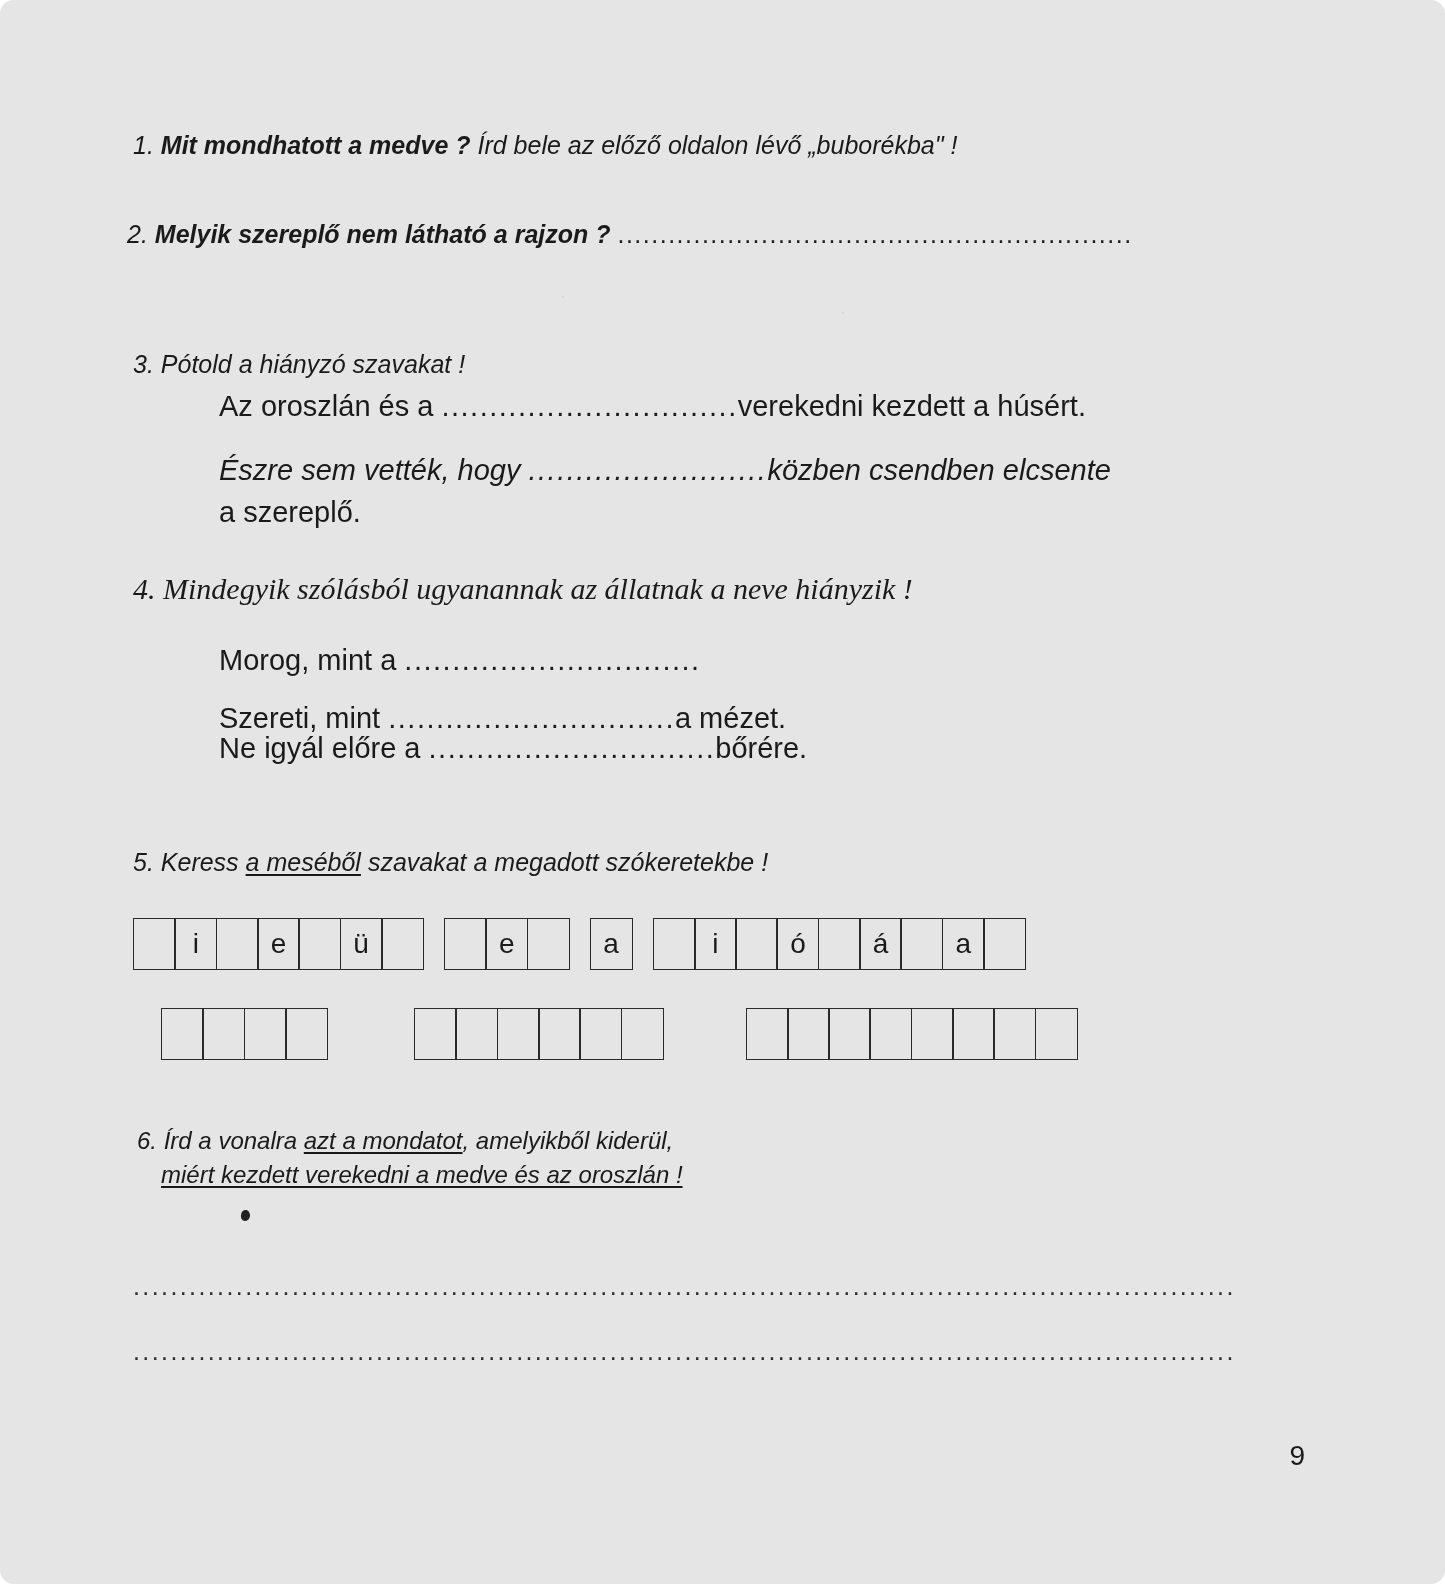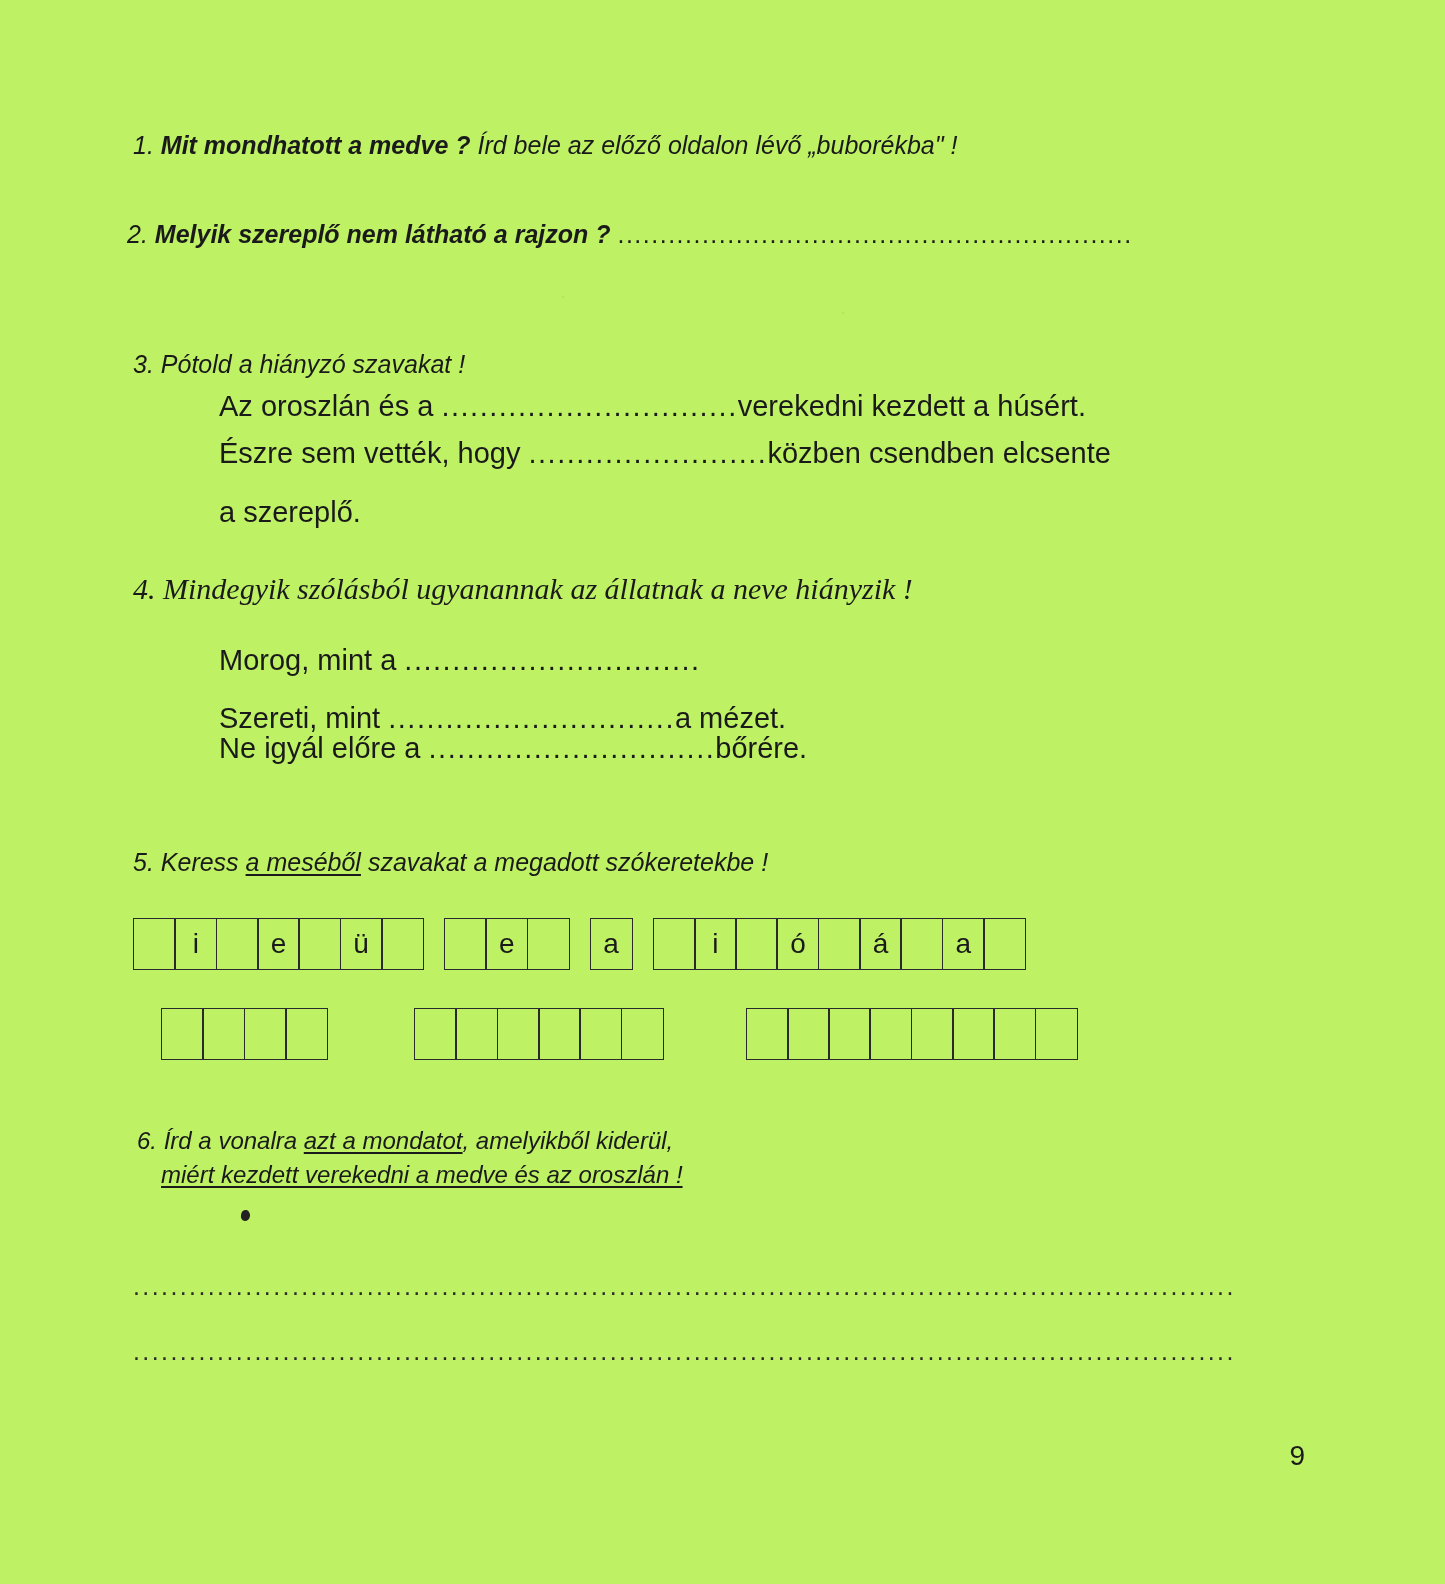--- a/index.html
+++ b/index.html
@@ -18,7 +18,8 @@
   .page {
     position: absolute;
     inset: 0;
-    background: #bef264;
+    background: #e5e5e5;
+    border-radius: 14px;
   }
 
   

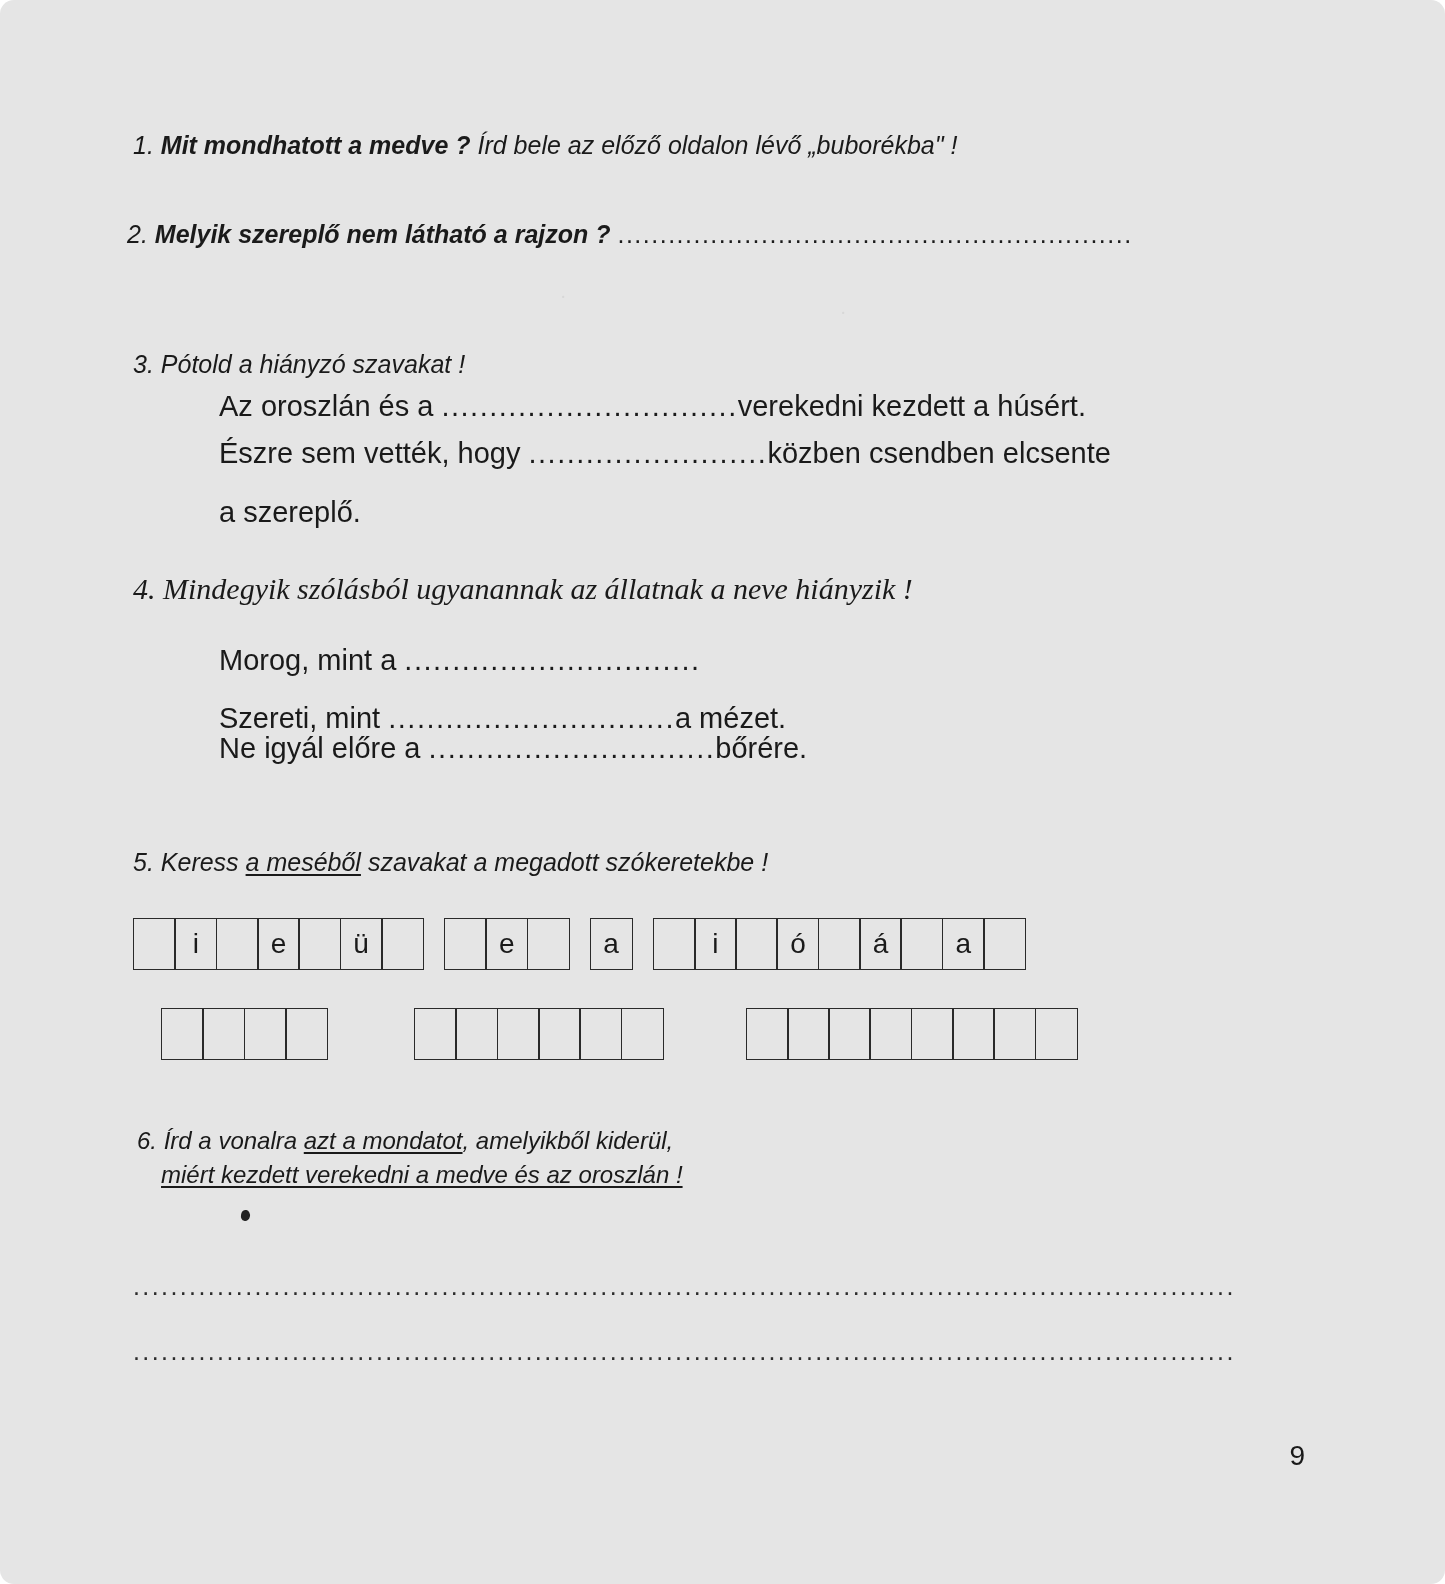--- a/index.html
+++ b/index.html
@@ -76,7 +76,7 @@
     color: #1a1a1a;
   }
   #q3l1 { left: 219px; top: 390px; }
-  #q3l2 { left: 219px; top: 437px; }
+  #q3l2 { left: 219px; top: 454px; font-style: italic; }
   #q3l3 { left: 219px; top: 496px; }
 
   

